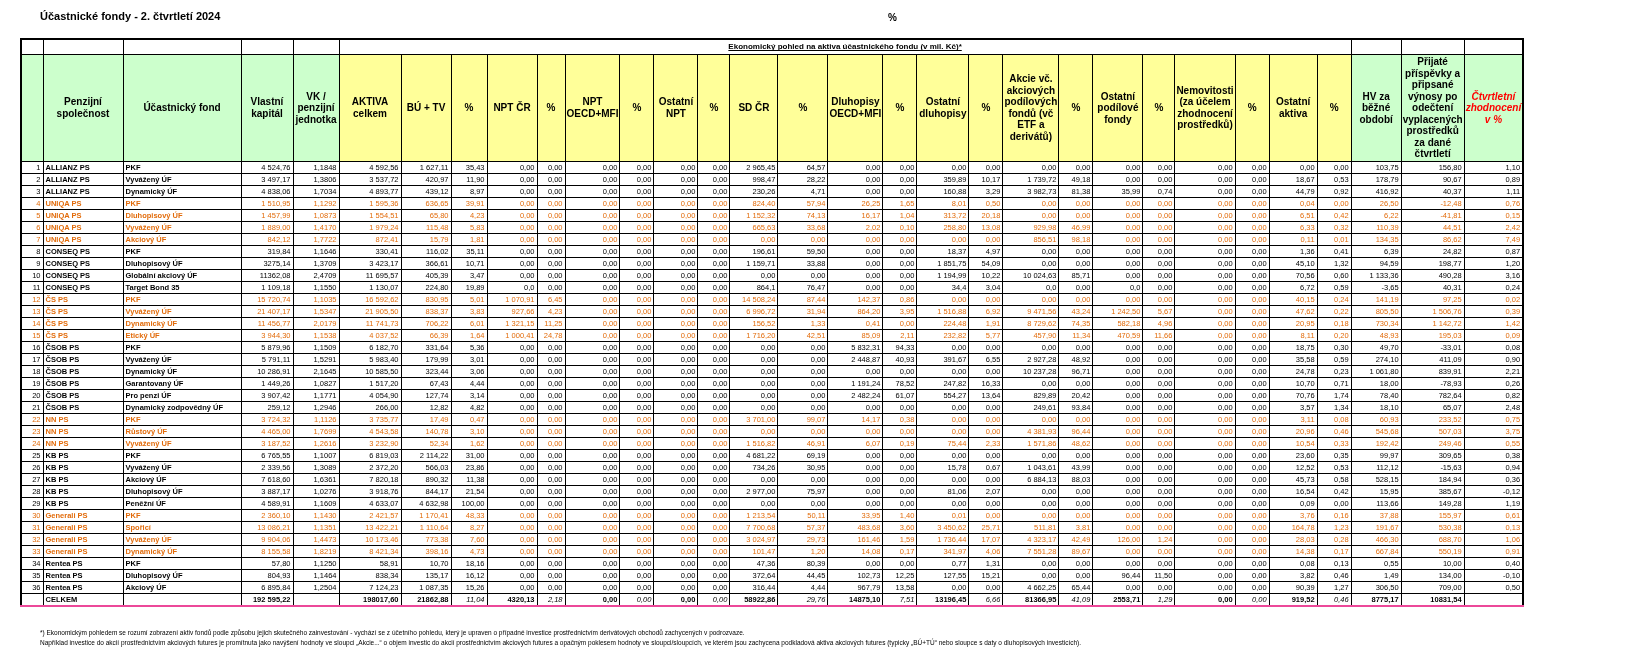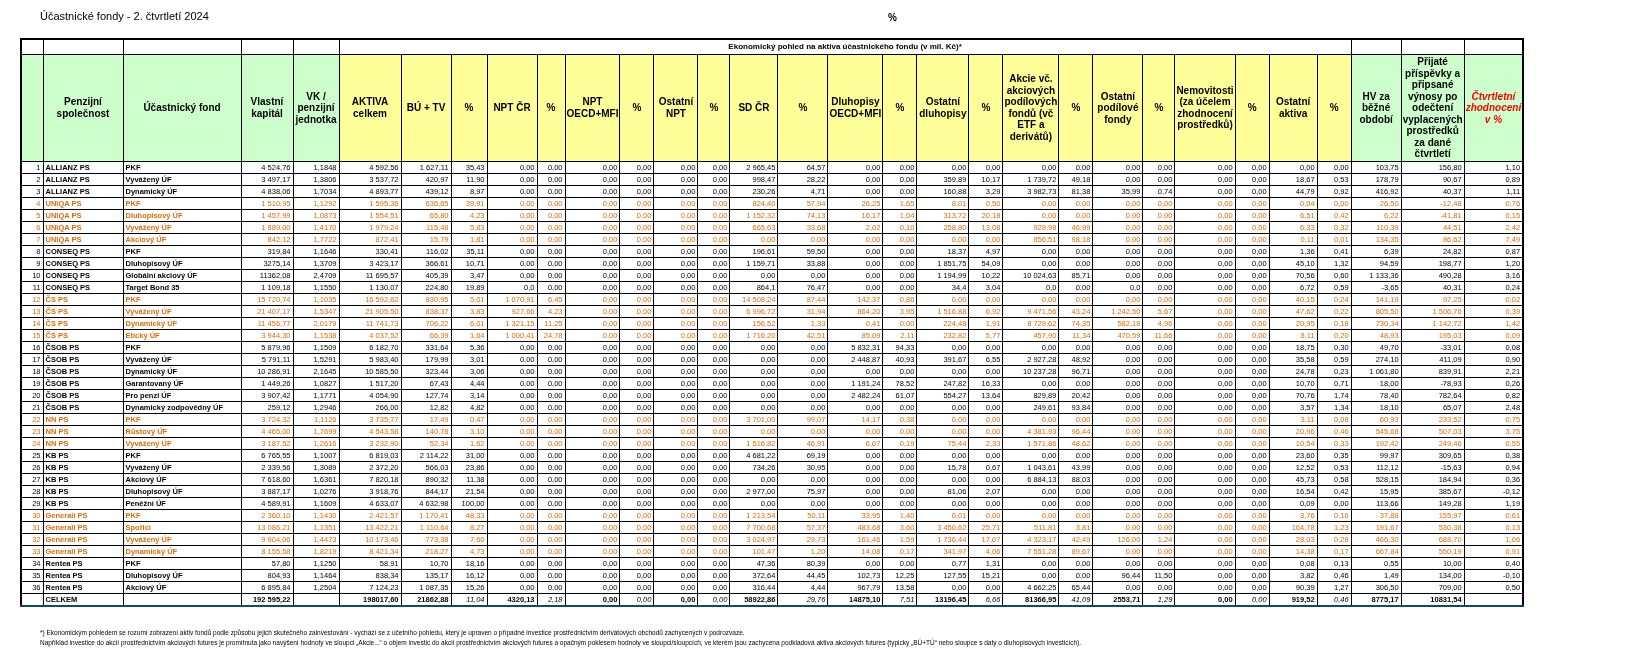--- a/index.html
+++ b/index.html
@@ -10,7 +10,7 @@
   }
   html,body{margin:0;padding:0;background:#ffffff;font-family:"Liberation Sans",sans-serif;color:#000;}
   .page{position:relative;width:1646px;height:660px;background:#fff;overflow:hidden;}
-  .title{position:absolute;left:40px;top:10px;font-size:11px;font-weight:normal;}
+  .title{position:absolute;left:40px;top:10px;font-size:11px;font-weight:bold;}
   .pct-top{position:absolute;left:888px;top:12px;font-size:10px;font-weight:bold;}
   table.fund{border-collapse:collapse;table-layout:fixed;position:absolute;left:20px;top:38px;border:2px solid #000;}
   table.fund td, table.fund th{border:1px solid #000;overflow:hidden;}

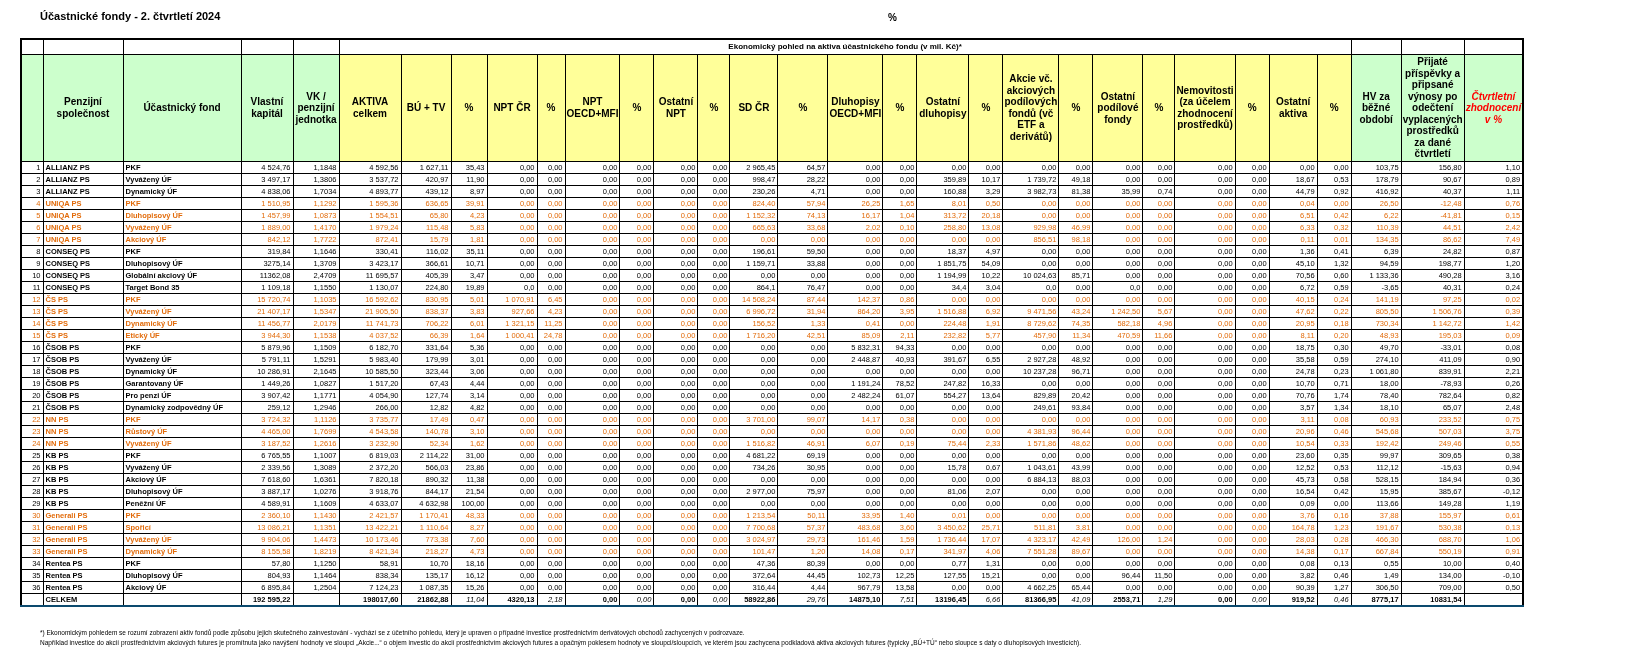--- a/index.html
+++ b/index.html
@@ -16,7 +16,7 @@
   table.fund td, table.fund th{border:1px solid #000;overflow:hidden;}
   table.fund th{font-size:10px;font-weight:bold;text-align:center;vertical-align:middle;padding:1px 1px;white-space:normal;line-height:1.15;}
   table.fund td{font-size:7.5px;padding:0 2px;height:11px;line-height:11px;white-space:nowrap;vertical-align:middle;}
-  tr.hdr-top th{height:12px;background:#fff;font-size:8px;}
+  tr.hdr-top th{height:12px;background:#fff;font-size:8px;text-decoration:underline;}
   th.green{background:var(--green);}
   th.yellow{background:var(--yellow);}
   th.redtext{color:var(--redhdr);font-style:italic;}

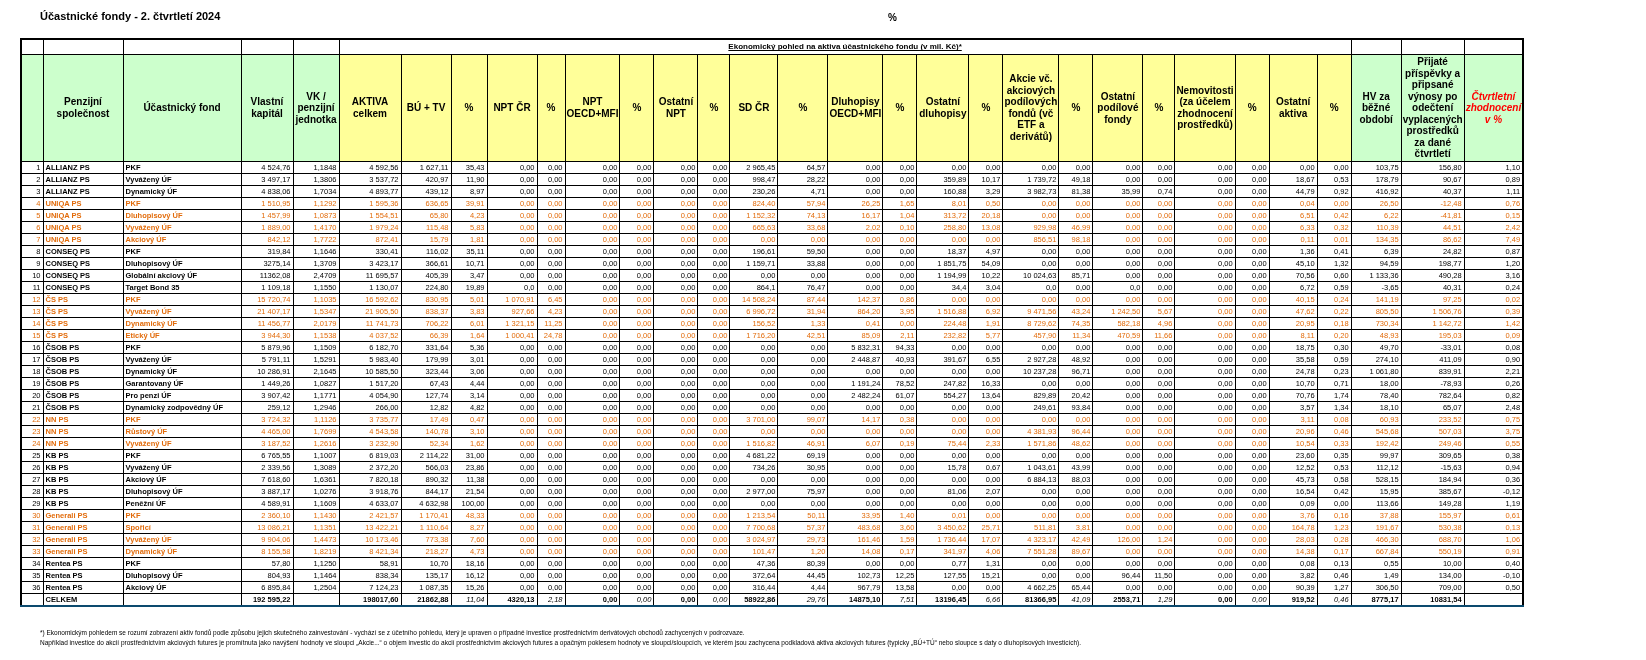--- a/index.html
+++ b/index.html
@@ -1180,7 +1180,7 @@
           <td class="num">8 155,58</td>
           <td class="num">1,8219</td>
           <td class="num">8 421,34</td>
-          <td class="num">218,27</td>
+          <td class="num">398,16</td>
           <td class="num pctcol">4,73</td>
           <td class="num">0,00</td>
           <td class="num pctcol">0,00</td>

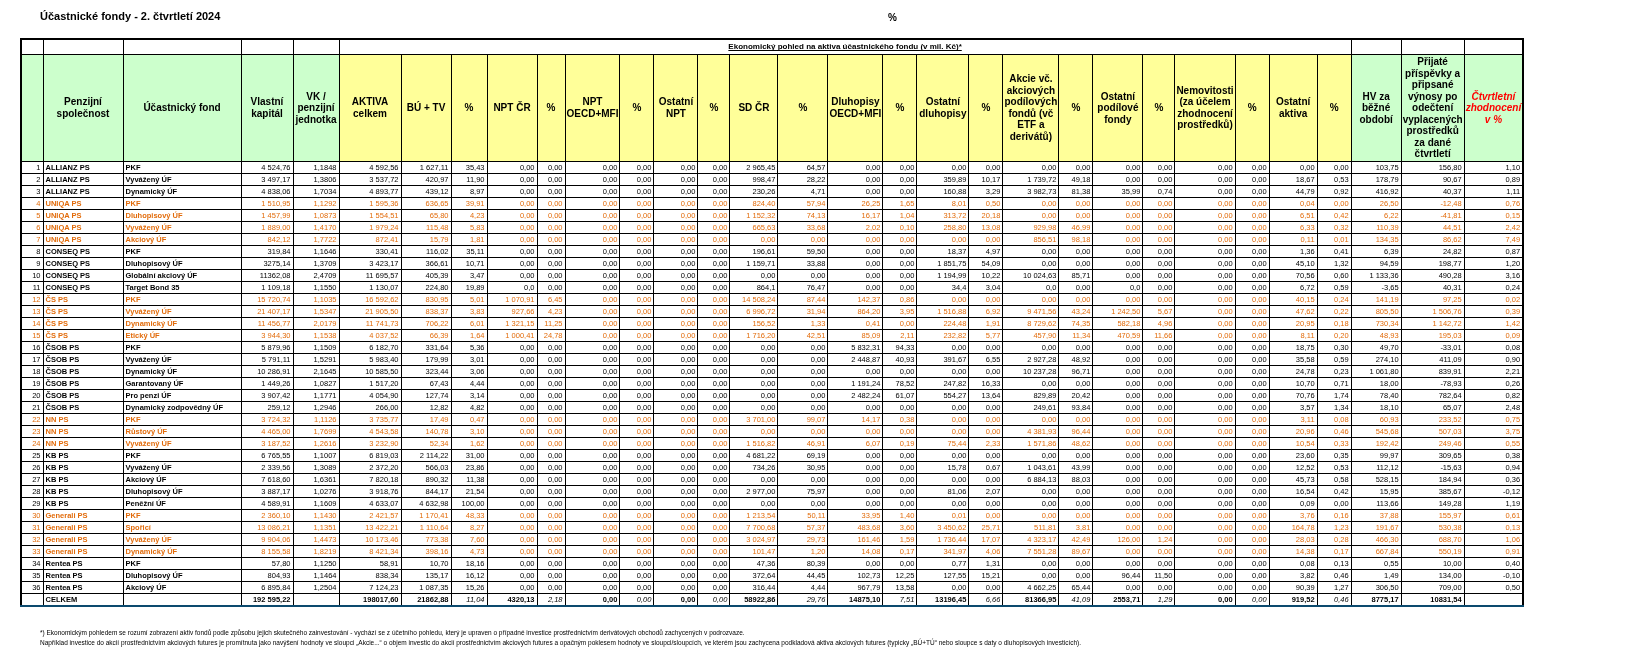--- a/index.html
+++ b/index.html
@@ -23,7 +23,7 @@
   td.num{text-align:right;}
   td.txt{text-align:left;font-weight:bold;}
   tr.hl td{color:var(--hl);}
-  tr.tot{border-top:1.5px solid #000;border-bottom:2px solid #0c4a6e;}
+  tr.tot{border-top:1.5px solid #000;border-bottom:2px solid #ec4899;}
   tr.tot td{font-weight:bold;}
   tr.tot td.pctcol{font-weight:normal;font-style:italic;}
   tbody tr:nth-child(odd) td{background:#fff;}

